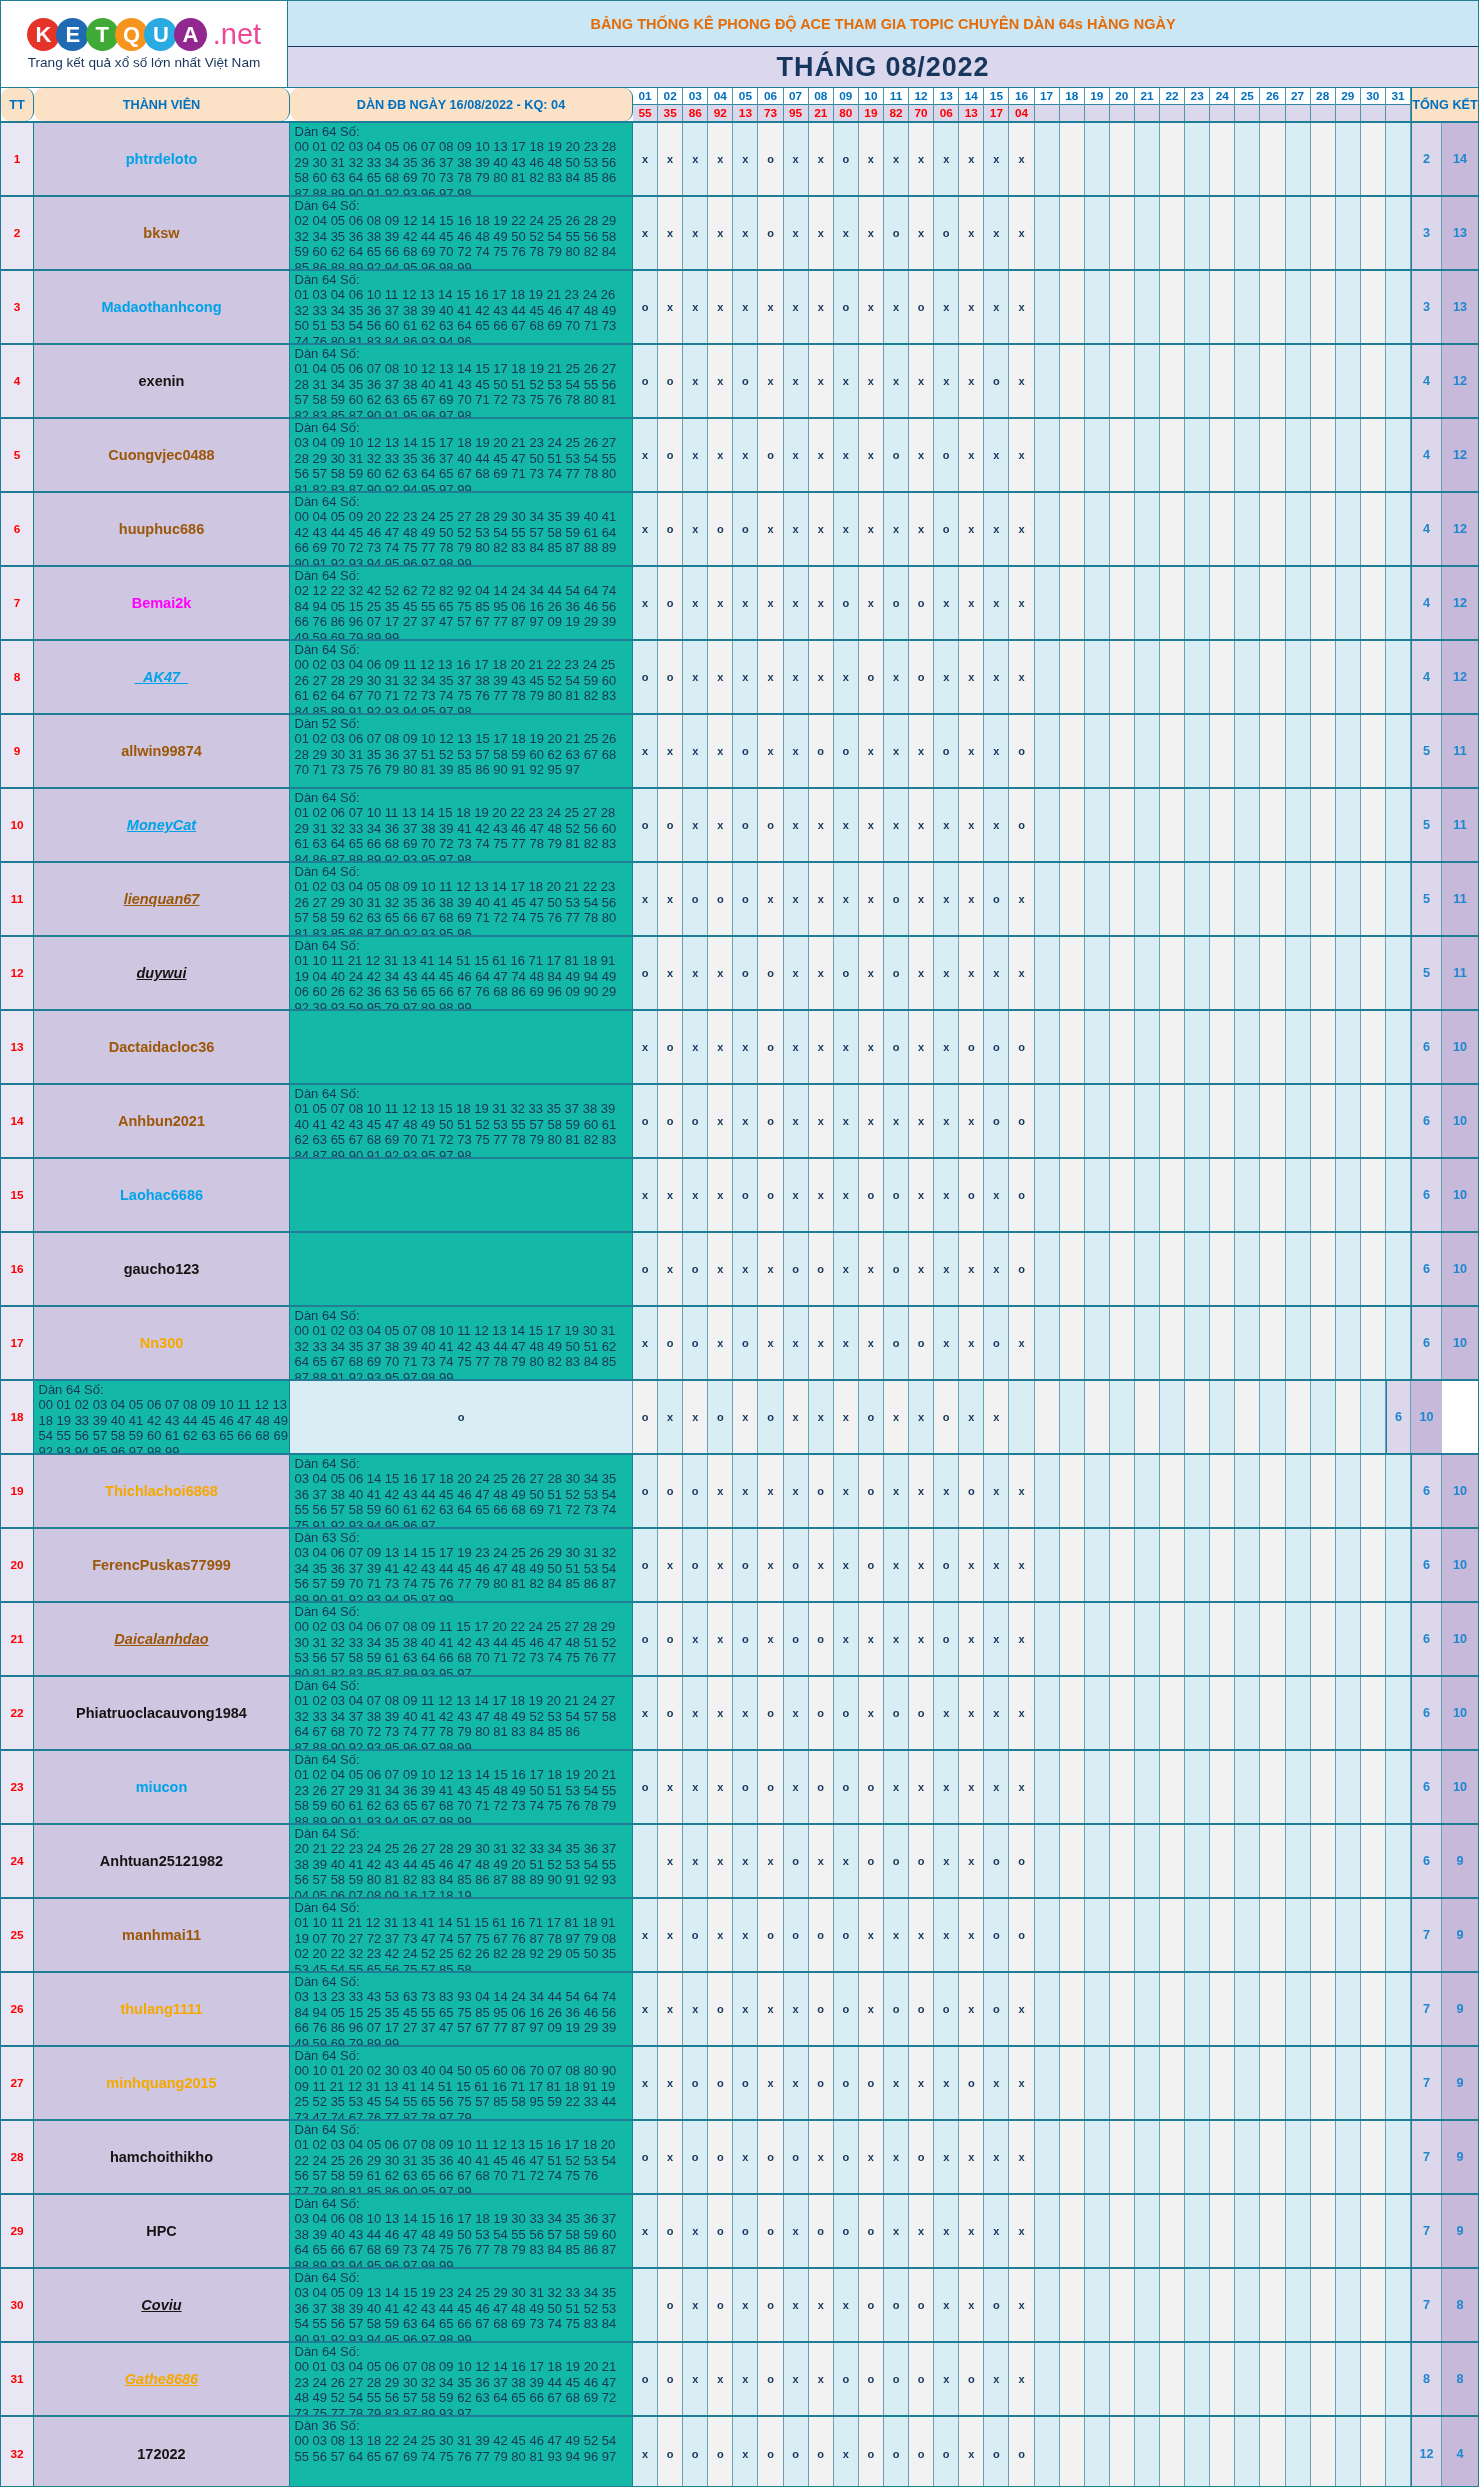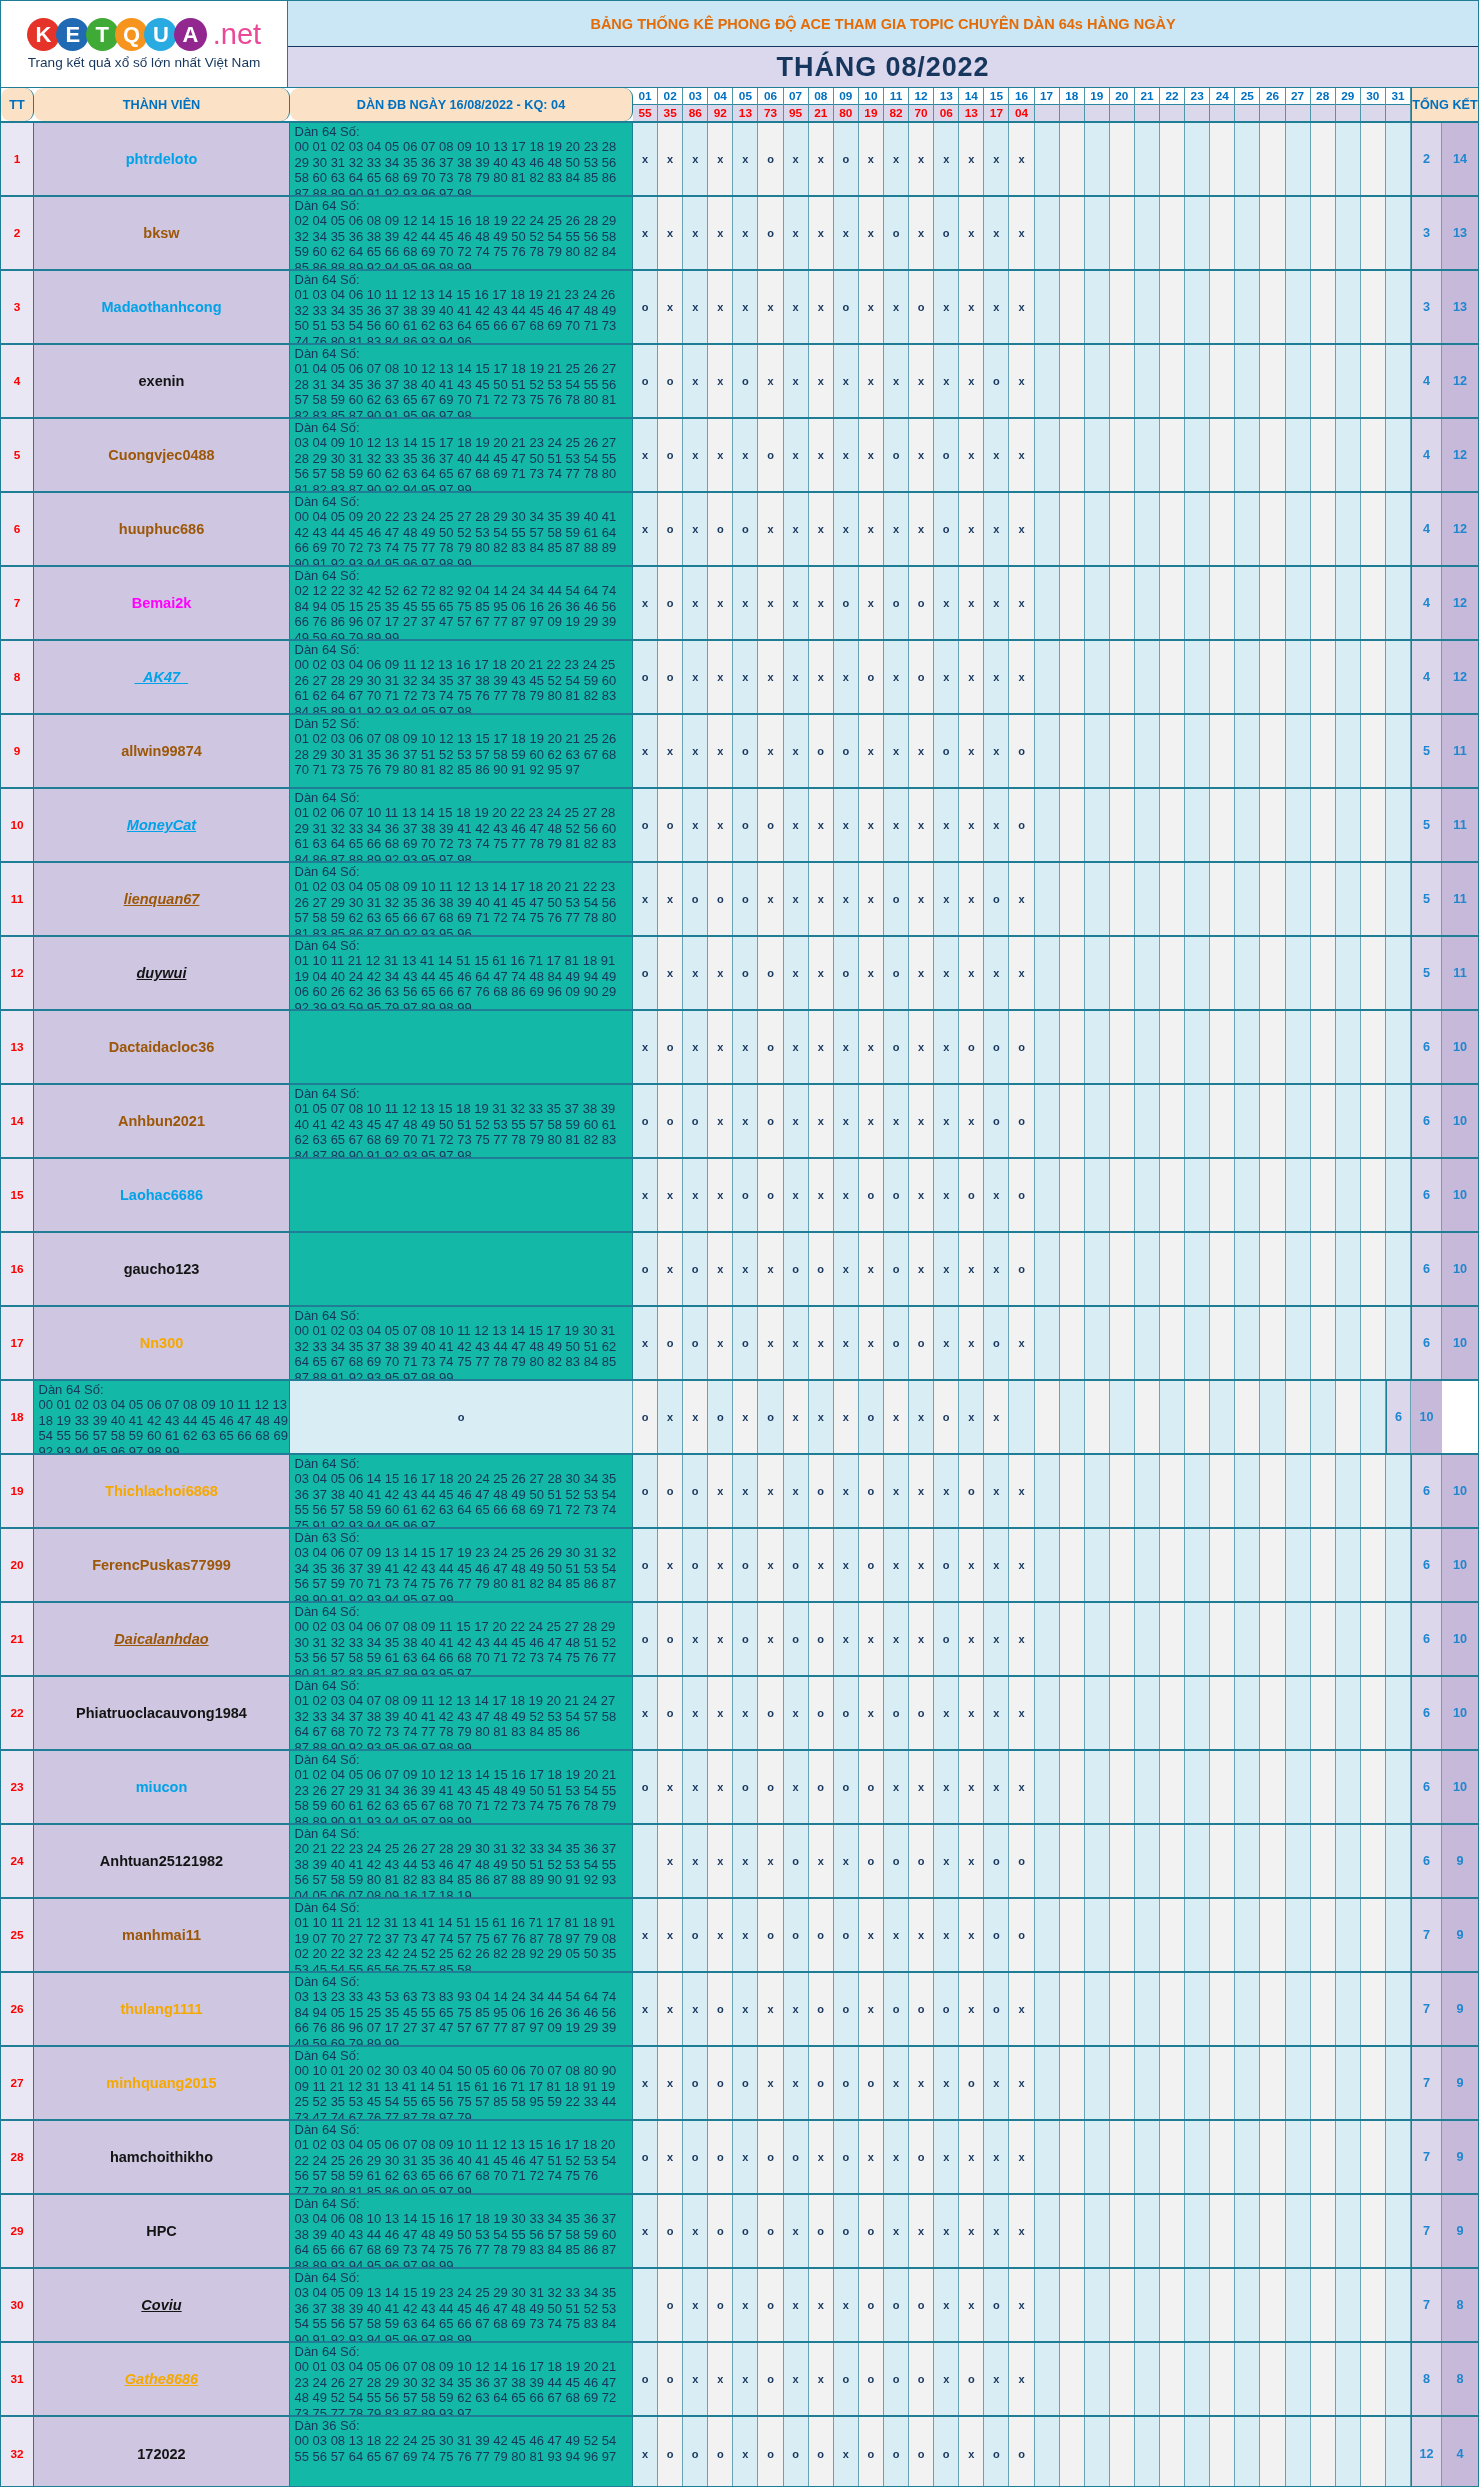--- a/index.html
+++ b/index.html
@@ -593,7 +593,7 @@
           <div>Dàn 52 Số:</div>
           <div>01 02 03 06 07 08 09 10 12 13 15 17 18 19 20 21 25 26</div>
           <div>28 29 30 31 35 36 37 51 52 53 57 58 59 60 62 63 67 68</div>
-          <div>70 71 73 75 76 79 80 81 82 85 86 90 91 92 95 97</div>
+          <div>70 71 73 75 76 79 80 81 39 85 86 90 91 92 95 97</div>
         </div>
         <div class="c-day even">x</div>
         <div class="c-day odd">x</div>

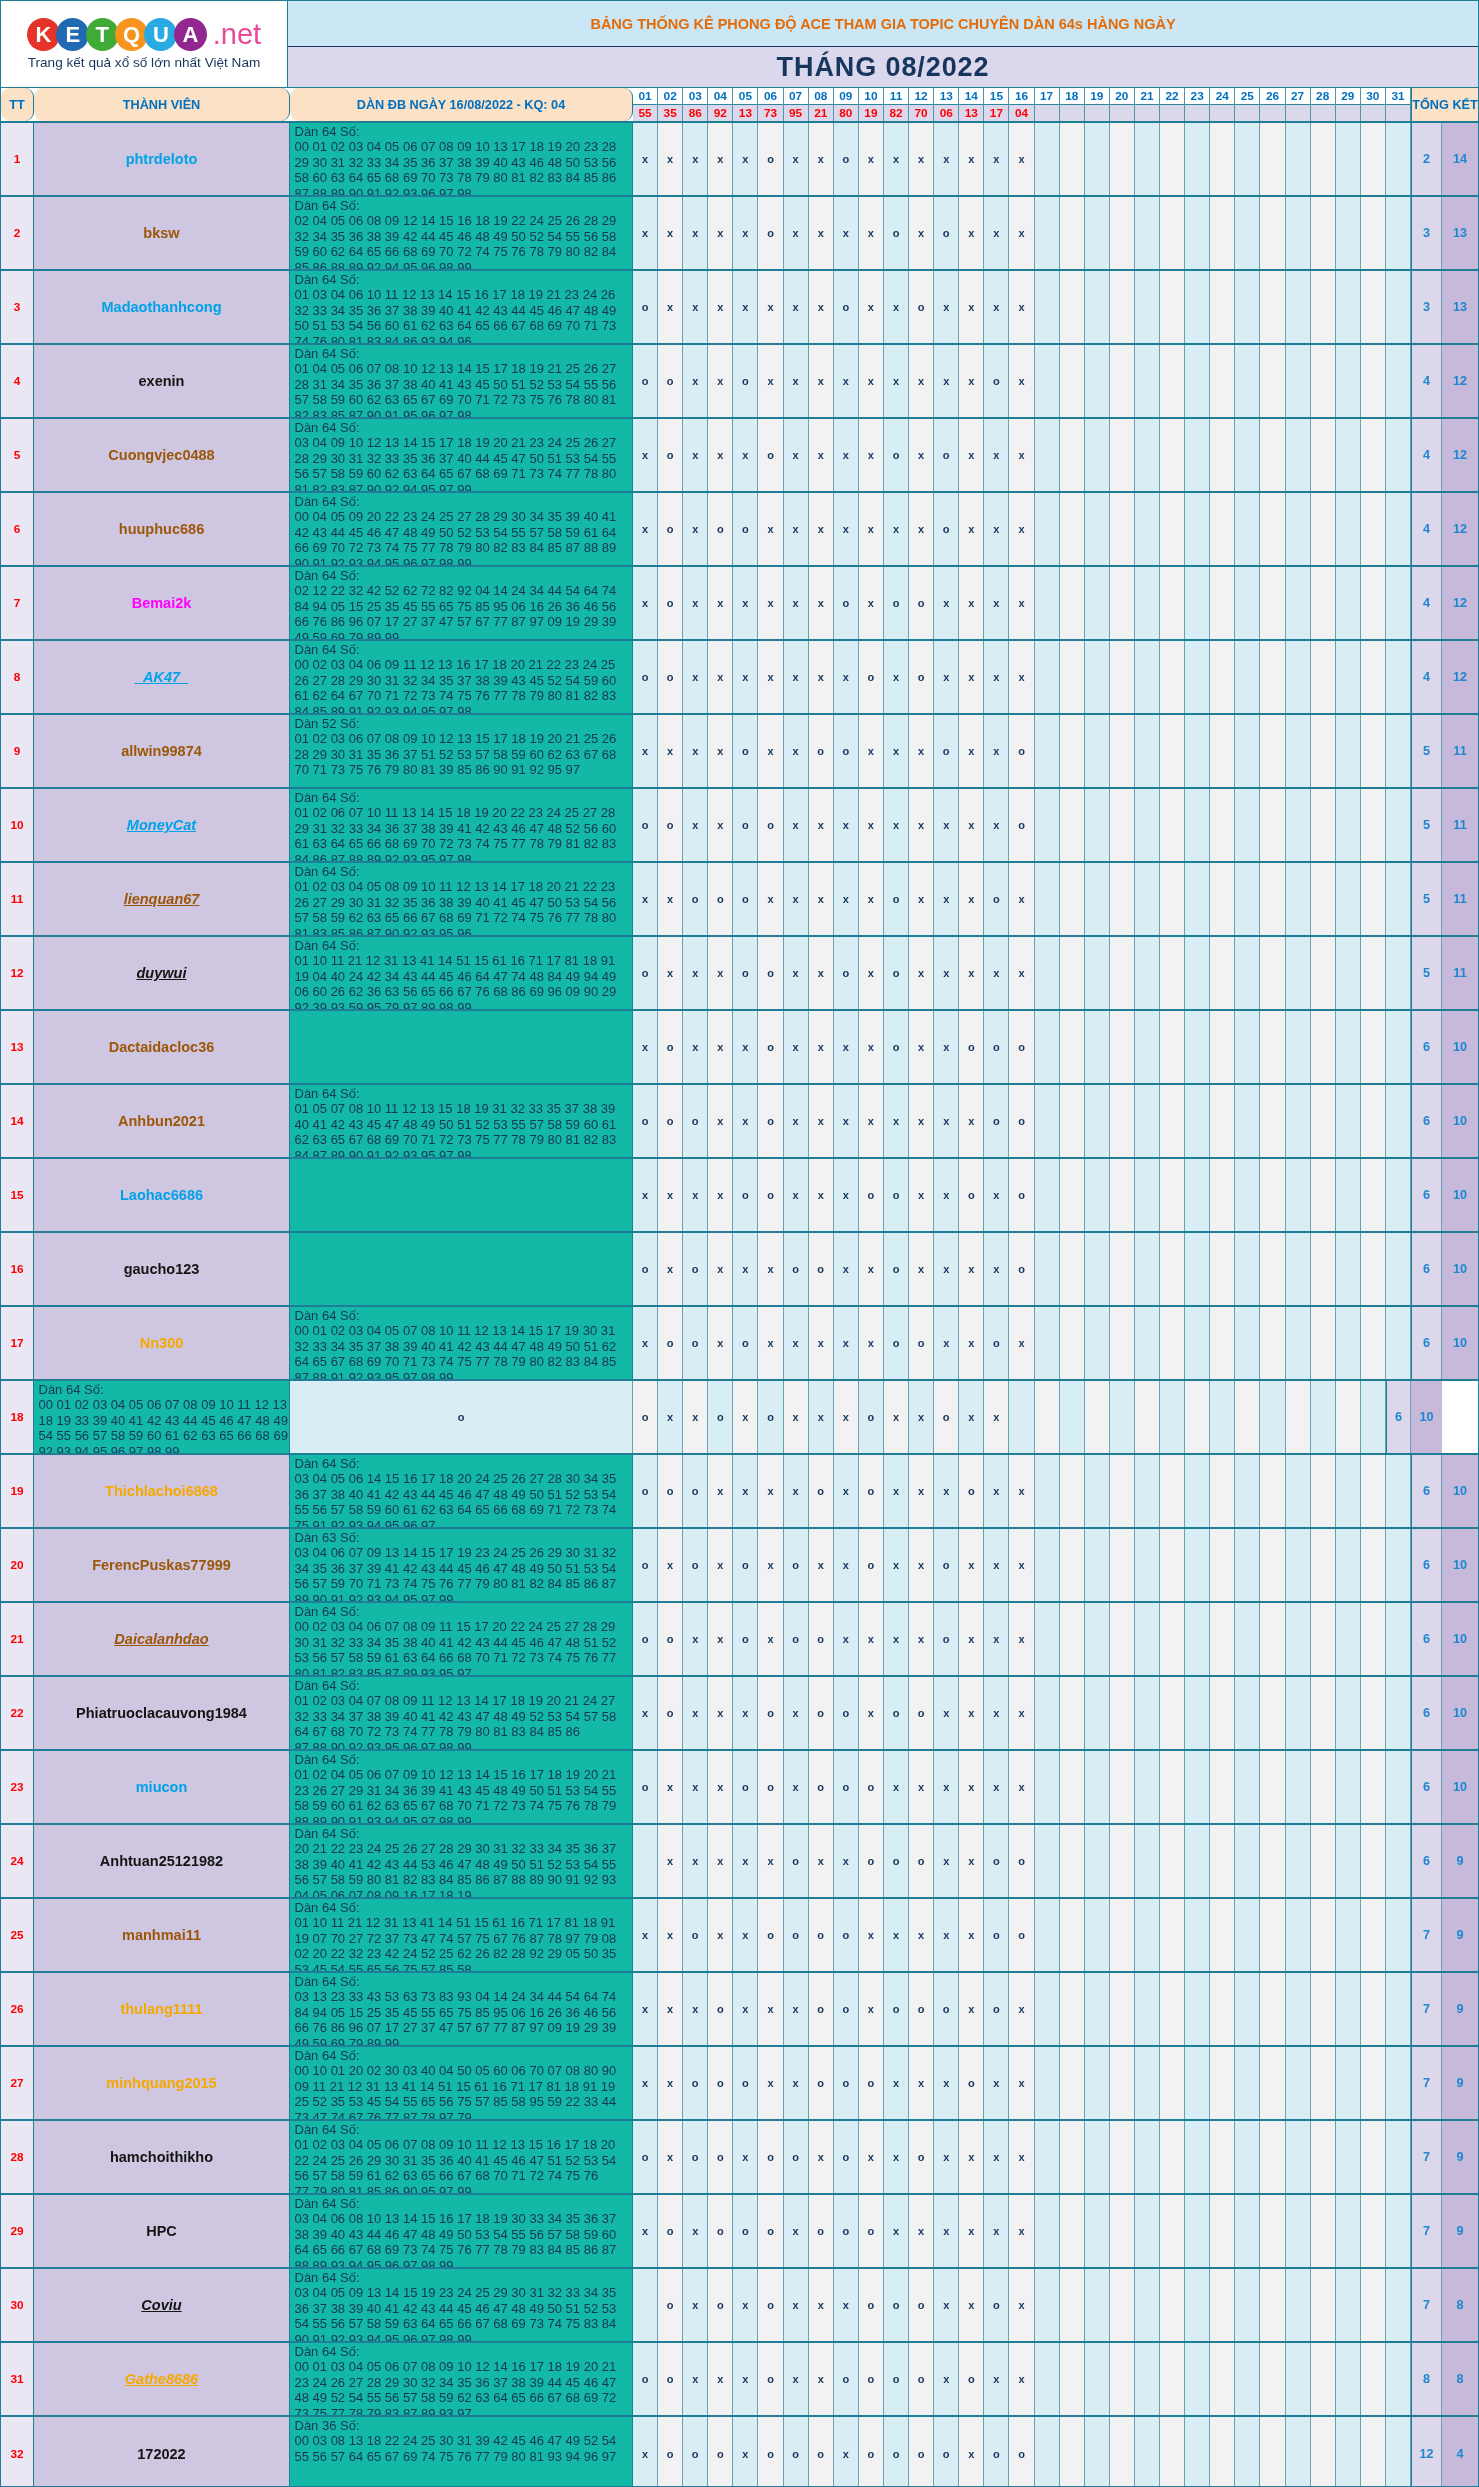--- a/index.html
+++ b/index.html
@@ -1260,7 +1260,7 @@
         <div class="c-dan">
           <div>Dàn 64 Số:</div>
           <div>20 21 22 23 24 25 26 27 28 29 30 31 32 33 34 35 36 37</div>
-          <div>38 39 40 41 42 43 44 53 46 47 48 49 50 51 52 53 54 55</div>
+          <div>38 39 40 41 42 43 44 45 46 47 48 49 20 51 52 53 54 55</div>
           <div>56 57 58 59 80 81 82 83 84 85 86 87 88 89 90 91 92 93</div>
           <div>04 05 06 07 08 09 16 17 18 19</div>
         </div>

